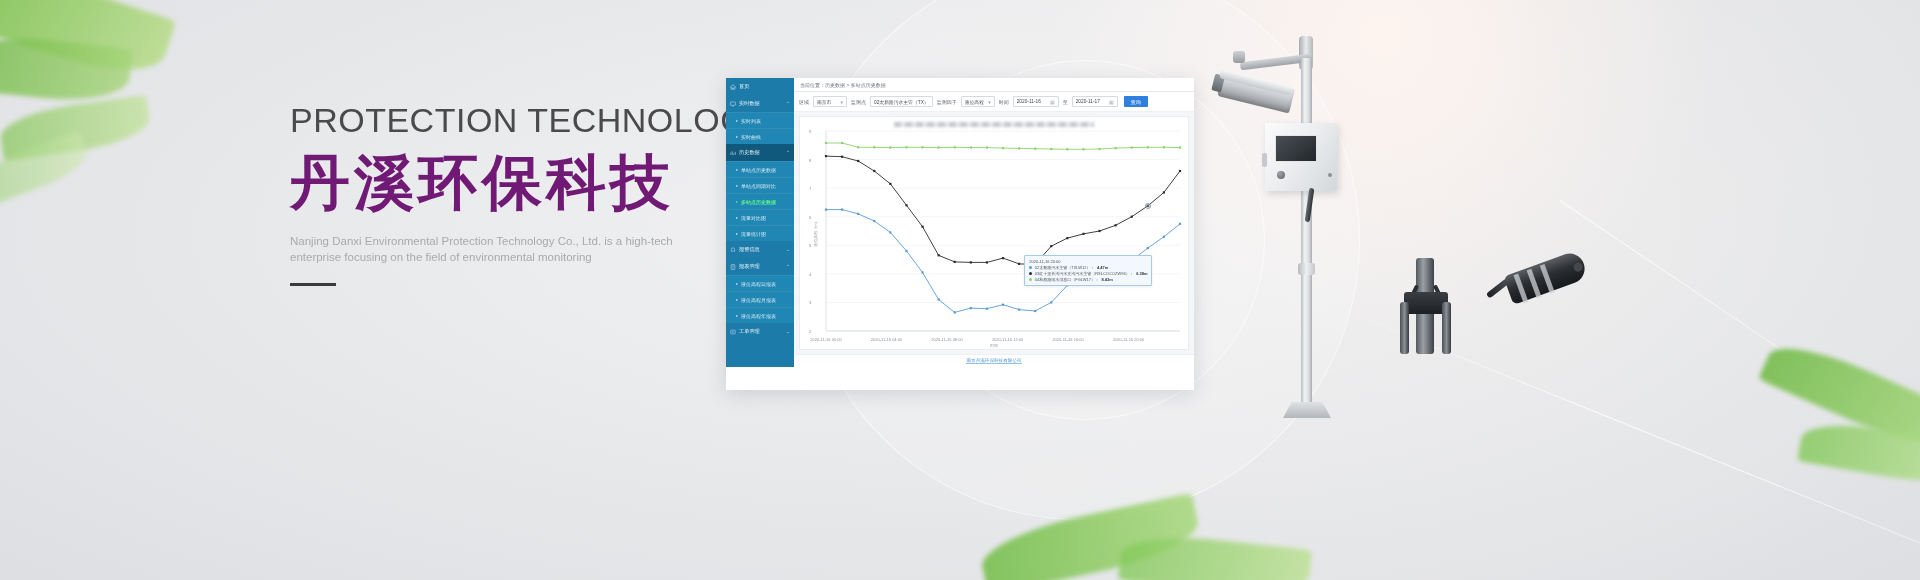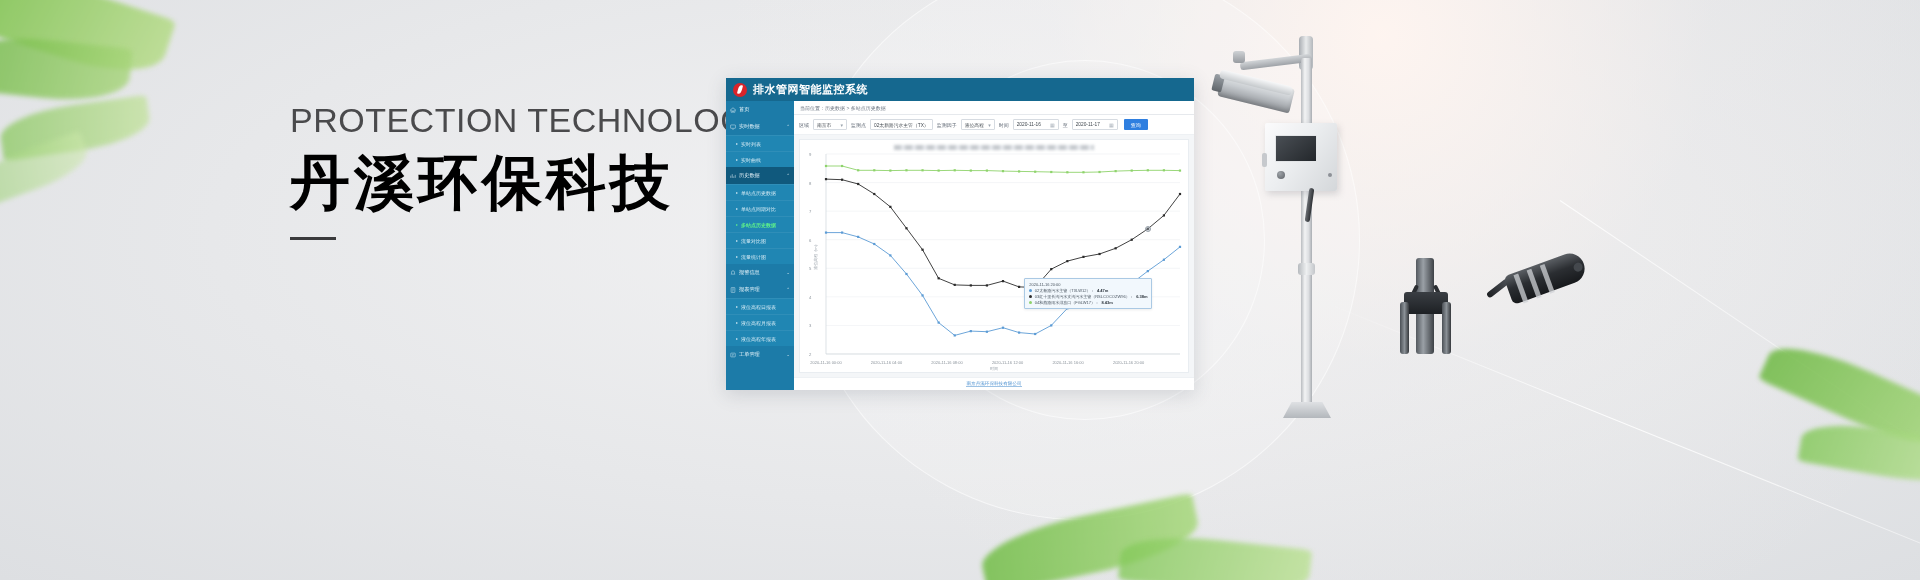--- a/index.html
+++ b/index.html
@@ -377,10 +377,6 @@
 
 <div class="dash">
 
-  <div class="dash-header">
-    <div class="dash-logo"></div>
-    <div class="dash-title">排水管网智能监控系统</div>
-  </div>
 
   <div class="dash-body">
 

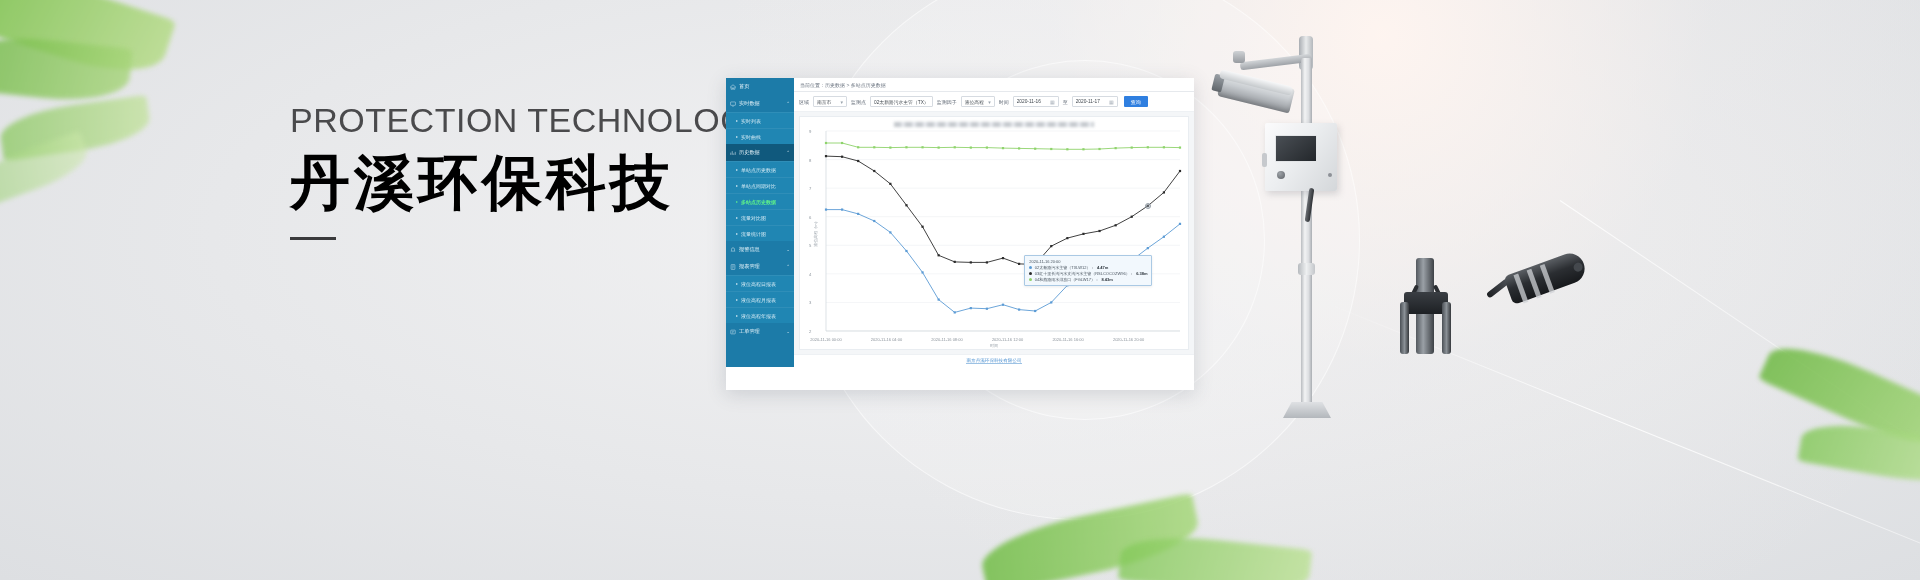--- a/index.html
+++ b/index.html
@@ -63,7 +63,7 @@
   .cn-title {
     font-size: 60px;
     font-weight: 700;
-    color: #000000;
+    color: #701a75;
     letter-spacing: 4px;
     line-height: 72px;
     margin-top: 6px;

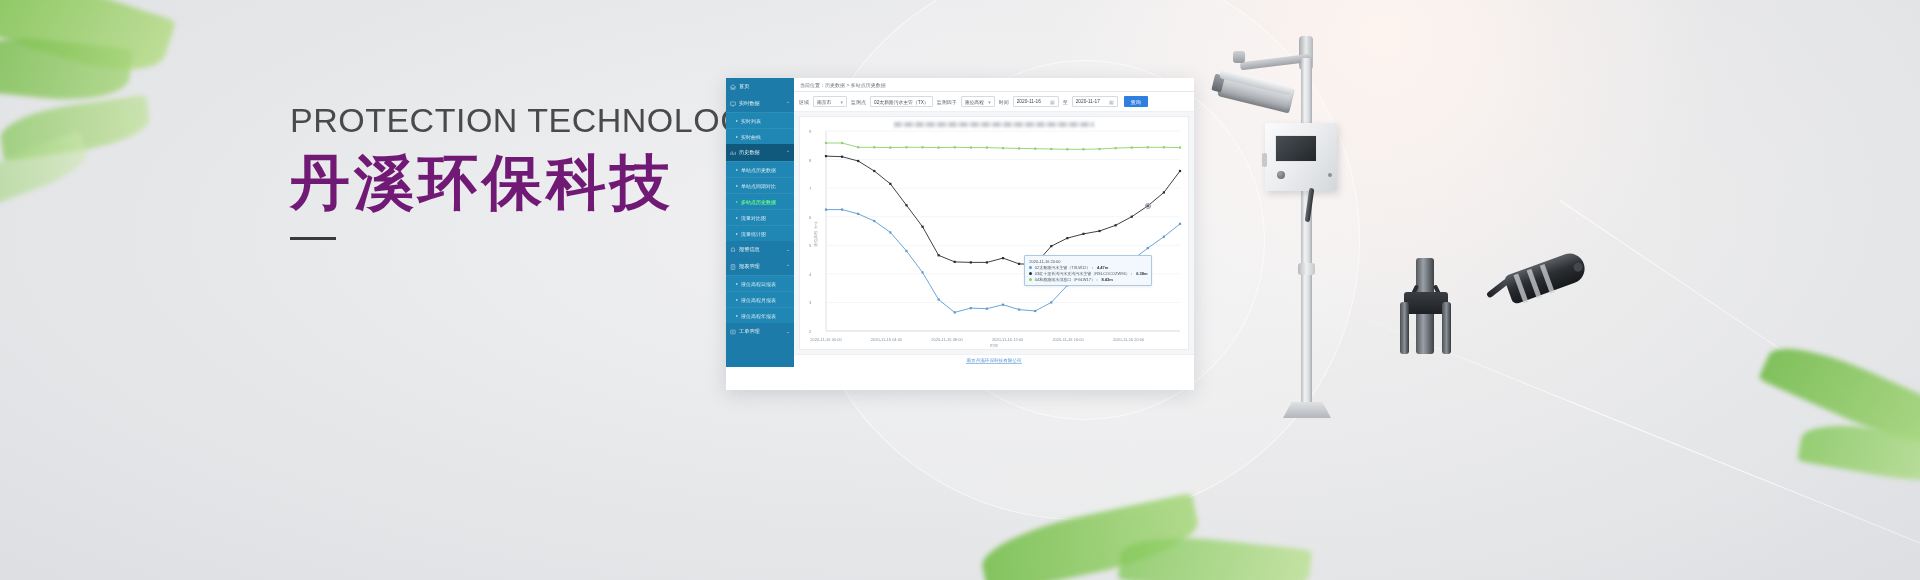--- a/index.html
+++ b/index.html
@@ -372,6 +372,7 @@
 <div class="textblock">
   <div class="en-line">PROTECTION TECHNOLOGY</div>
   <div class="cn-title">丹溪环保科技</div>
+  <div class="en-para">Nanjing Danxi Environmental Protection Technology Co., Ltd. is a high-tech enterprise focusing on the field of environmental monitoring</div>
   <div class="rule"></div>
 </div>
 

